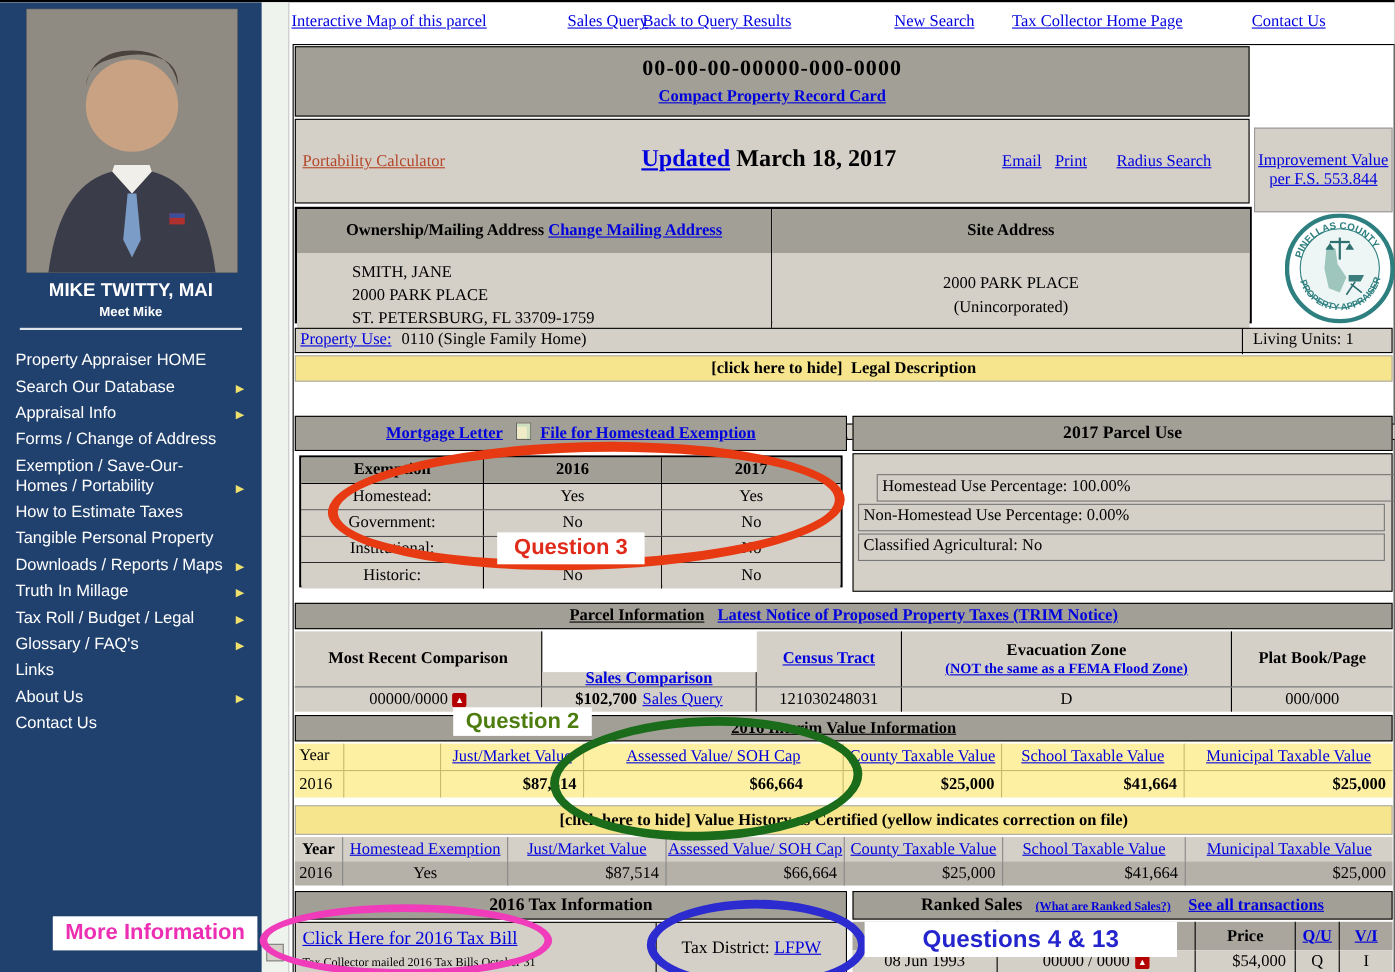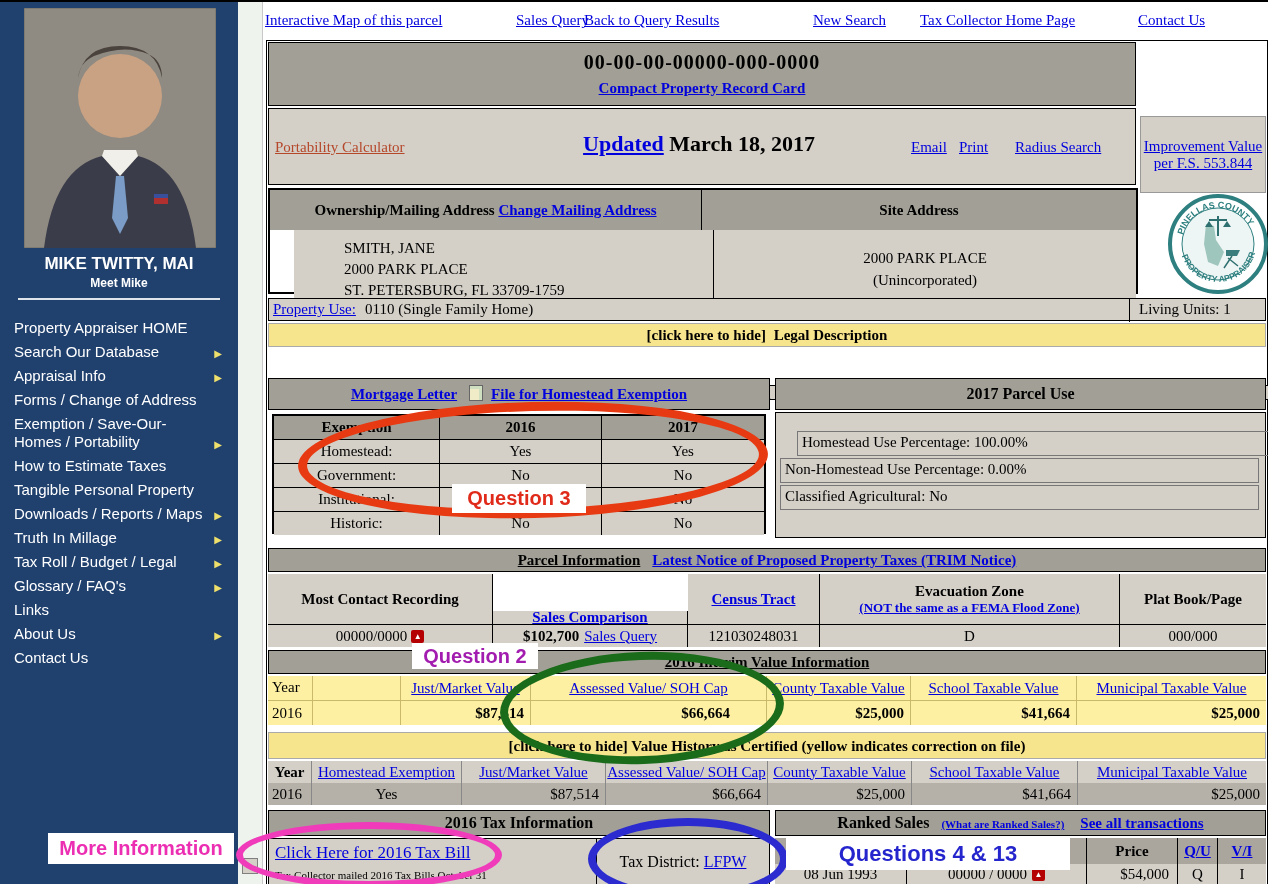--- a/index.html
+++ b/index.html
@@ -113,7 +113,7 @@
       </div>
       <div class="vcell gray b" style="width:434px;border-right:none;">Site Address</div>
     </div>
-    <div class="vrow" style="height:78px;padding-left:24px;">
+    <div class="vrow" style="height:78px;">
       <div class="vcell lgray" style="width:432px;align-items:flex-start;justify-content:center;">
         <div style="padding-left:50px;line-height:21px;">
           <div>SMITH, JANE</div>

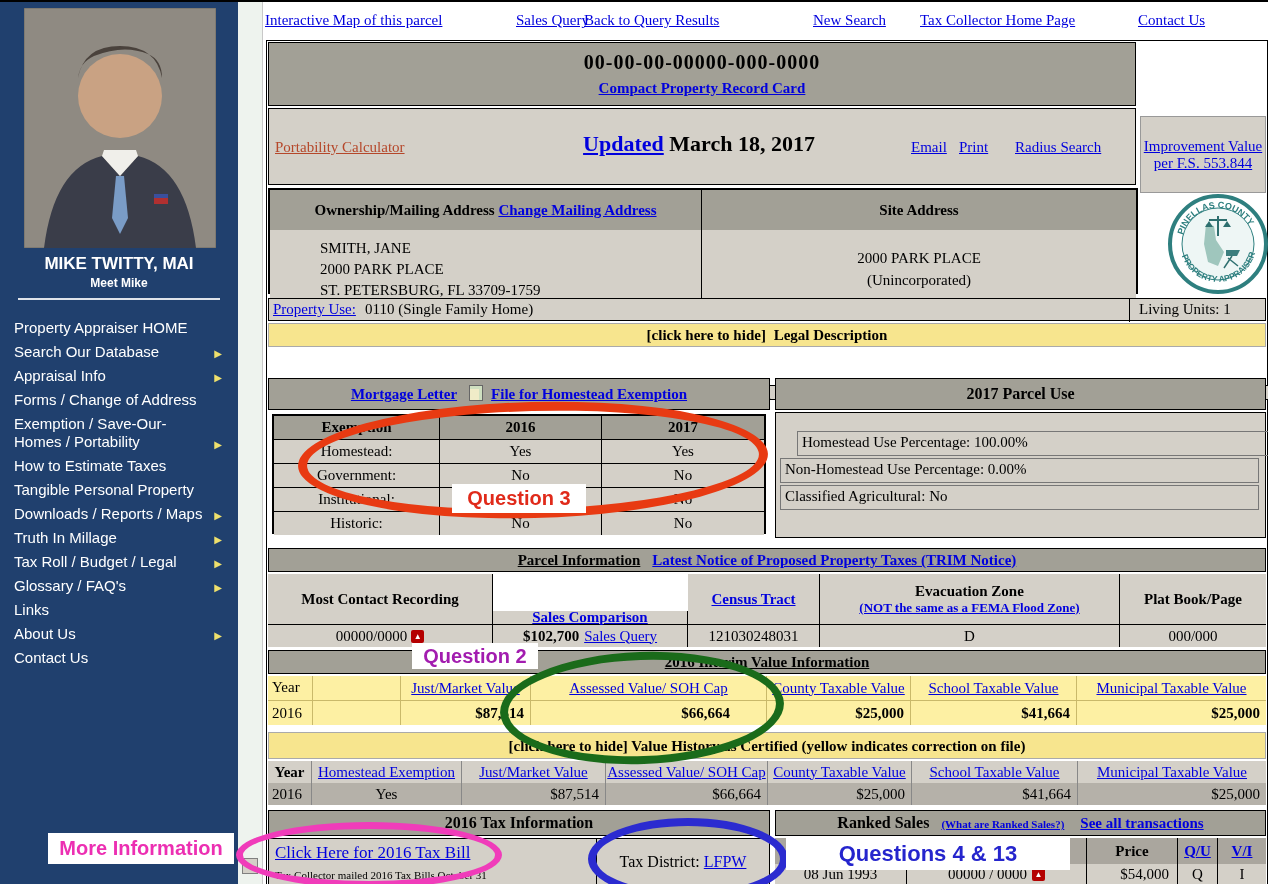--- a/index.html
+++ b/index.html
@@ -209,7 +209,7 @@
     <span class="bl b f15">Latest Notice of Proposed Property Taxes (TRIM Notice)</span>
   </div>
   <div class="abs vrow" style="left:268px;top:572px;width:998px;height:50px;border-bottom:1px solid #000;">
-    <div class="vcell lgray b" style="width:225px;">Most Contact Recording</div>
+    <div class="vcell lgray b" style="width:225px;">Most Recent Comparison</div>
     <div class="vcell lgray" style="width:195px;margin-top:37px;">
         <span class="bl b f15">Sales Comparison</span>
       </div>

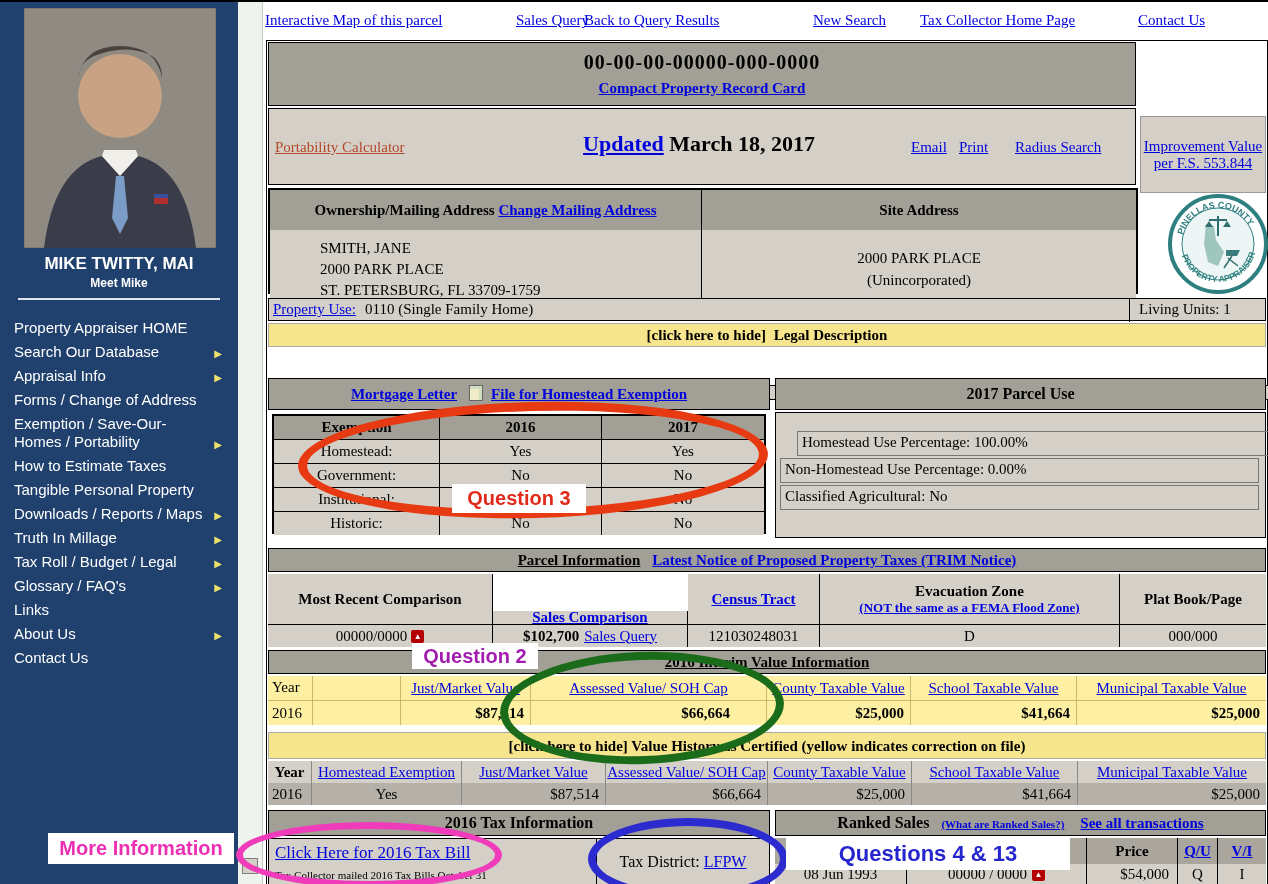--- a/index.html
+++ b/index.html
@@ -345,7 +345,7 @@
   <div class="abs ellipse" style="left:298px;top:400px;width:452px;height:98px;border:9px solid #e83a12;transform:rotate(-1.5deg);"></div>
   <div class="abs qlabel" style="left:452px;top:482px;width:134px;height:29px;color:#e02a1a;font-size:20px;">Question 3</div>
 
-  <div class="abs qlabel" style="left:412px;top:641px;width:126px;height:26px;color:#a21caf;font-size:20px;">Question 2</div>
+  <div class="abs qlabel" style="left:412px;top:641px;width:126px;height:26px;color:#4d7c0f;font-size:20px;">Question 2</div>
   <div class="abs ellipse" style="left:500px;top:650px;width:268px;height:96px;border:8px solid #1a6b1a;transform:rotate(-2deg);"></div>
 
   <div class="abs qlabel" style="left:48px;top:831px;width:186px;height:31px;color:#ec2fb2;font-size:20px;">More Information</div>

